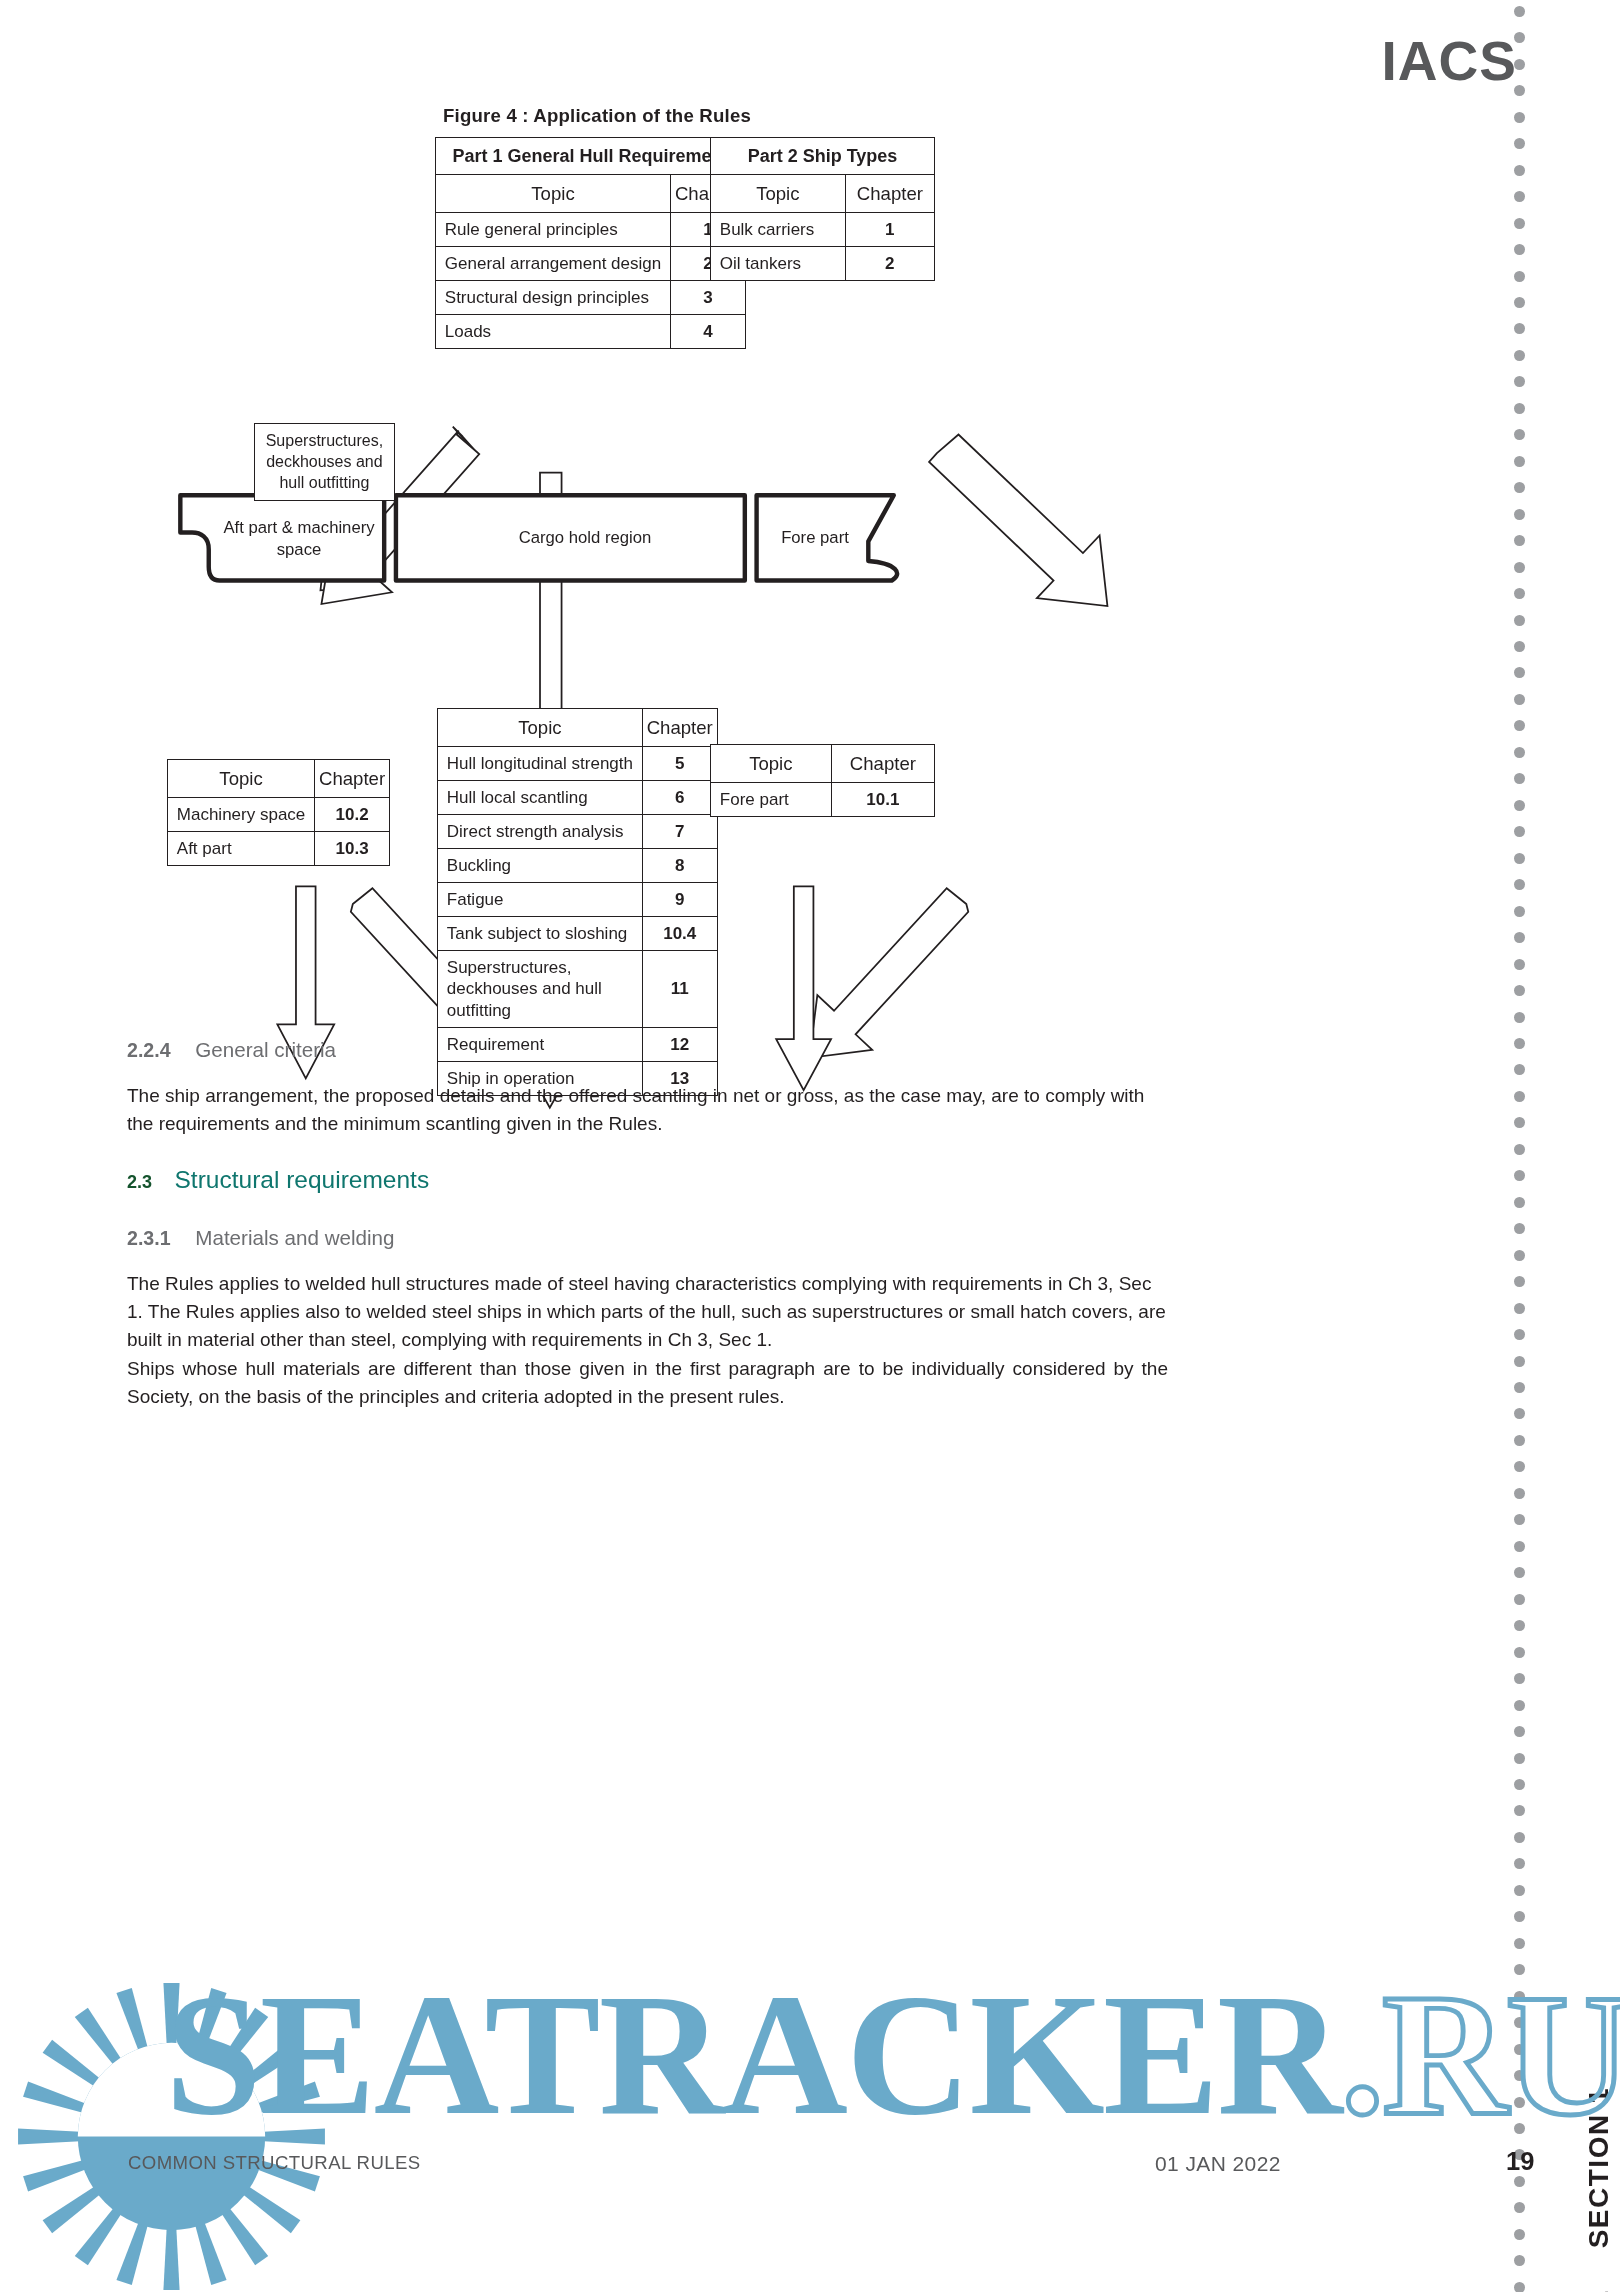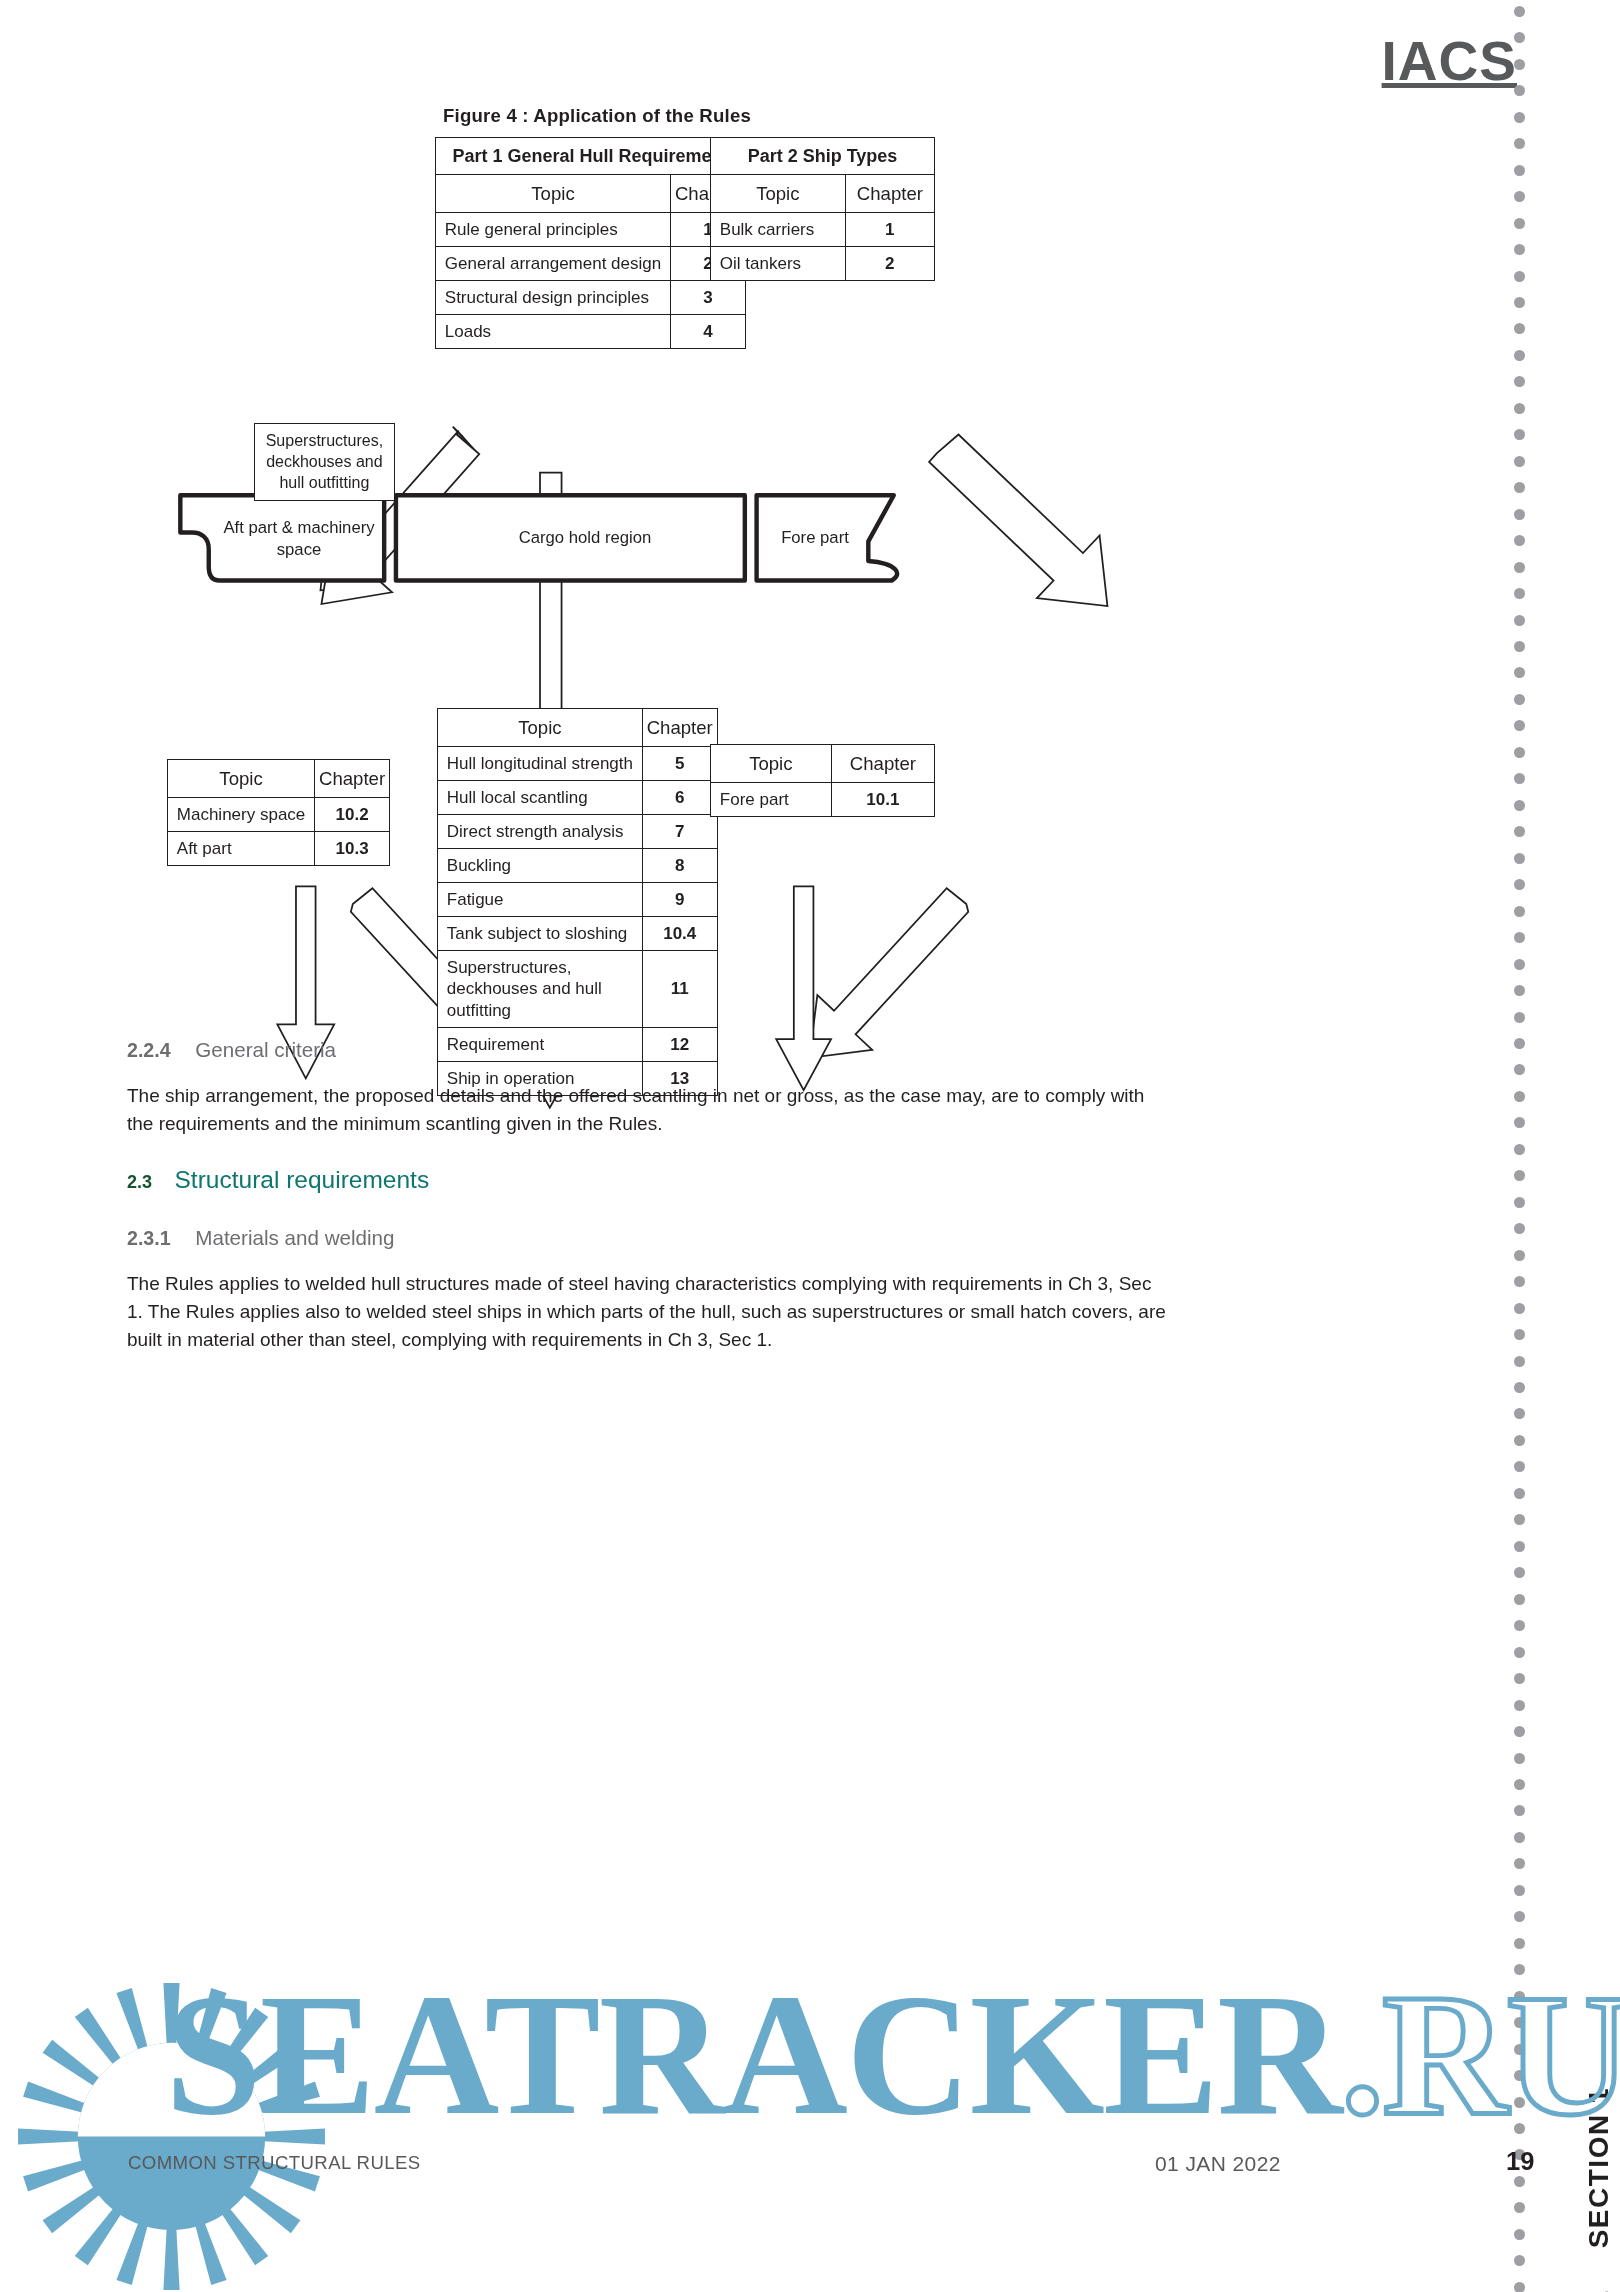--- a/index.html
+++ b/index.html
@@ -29,7 +29,6 @@
     letter-spacing: 1px;
     color: #58595b;
     font-family: "Liberation Sans", sans-serif;
-    text-decoration: underline;
   }
 
   

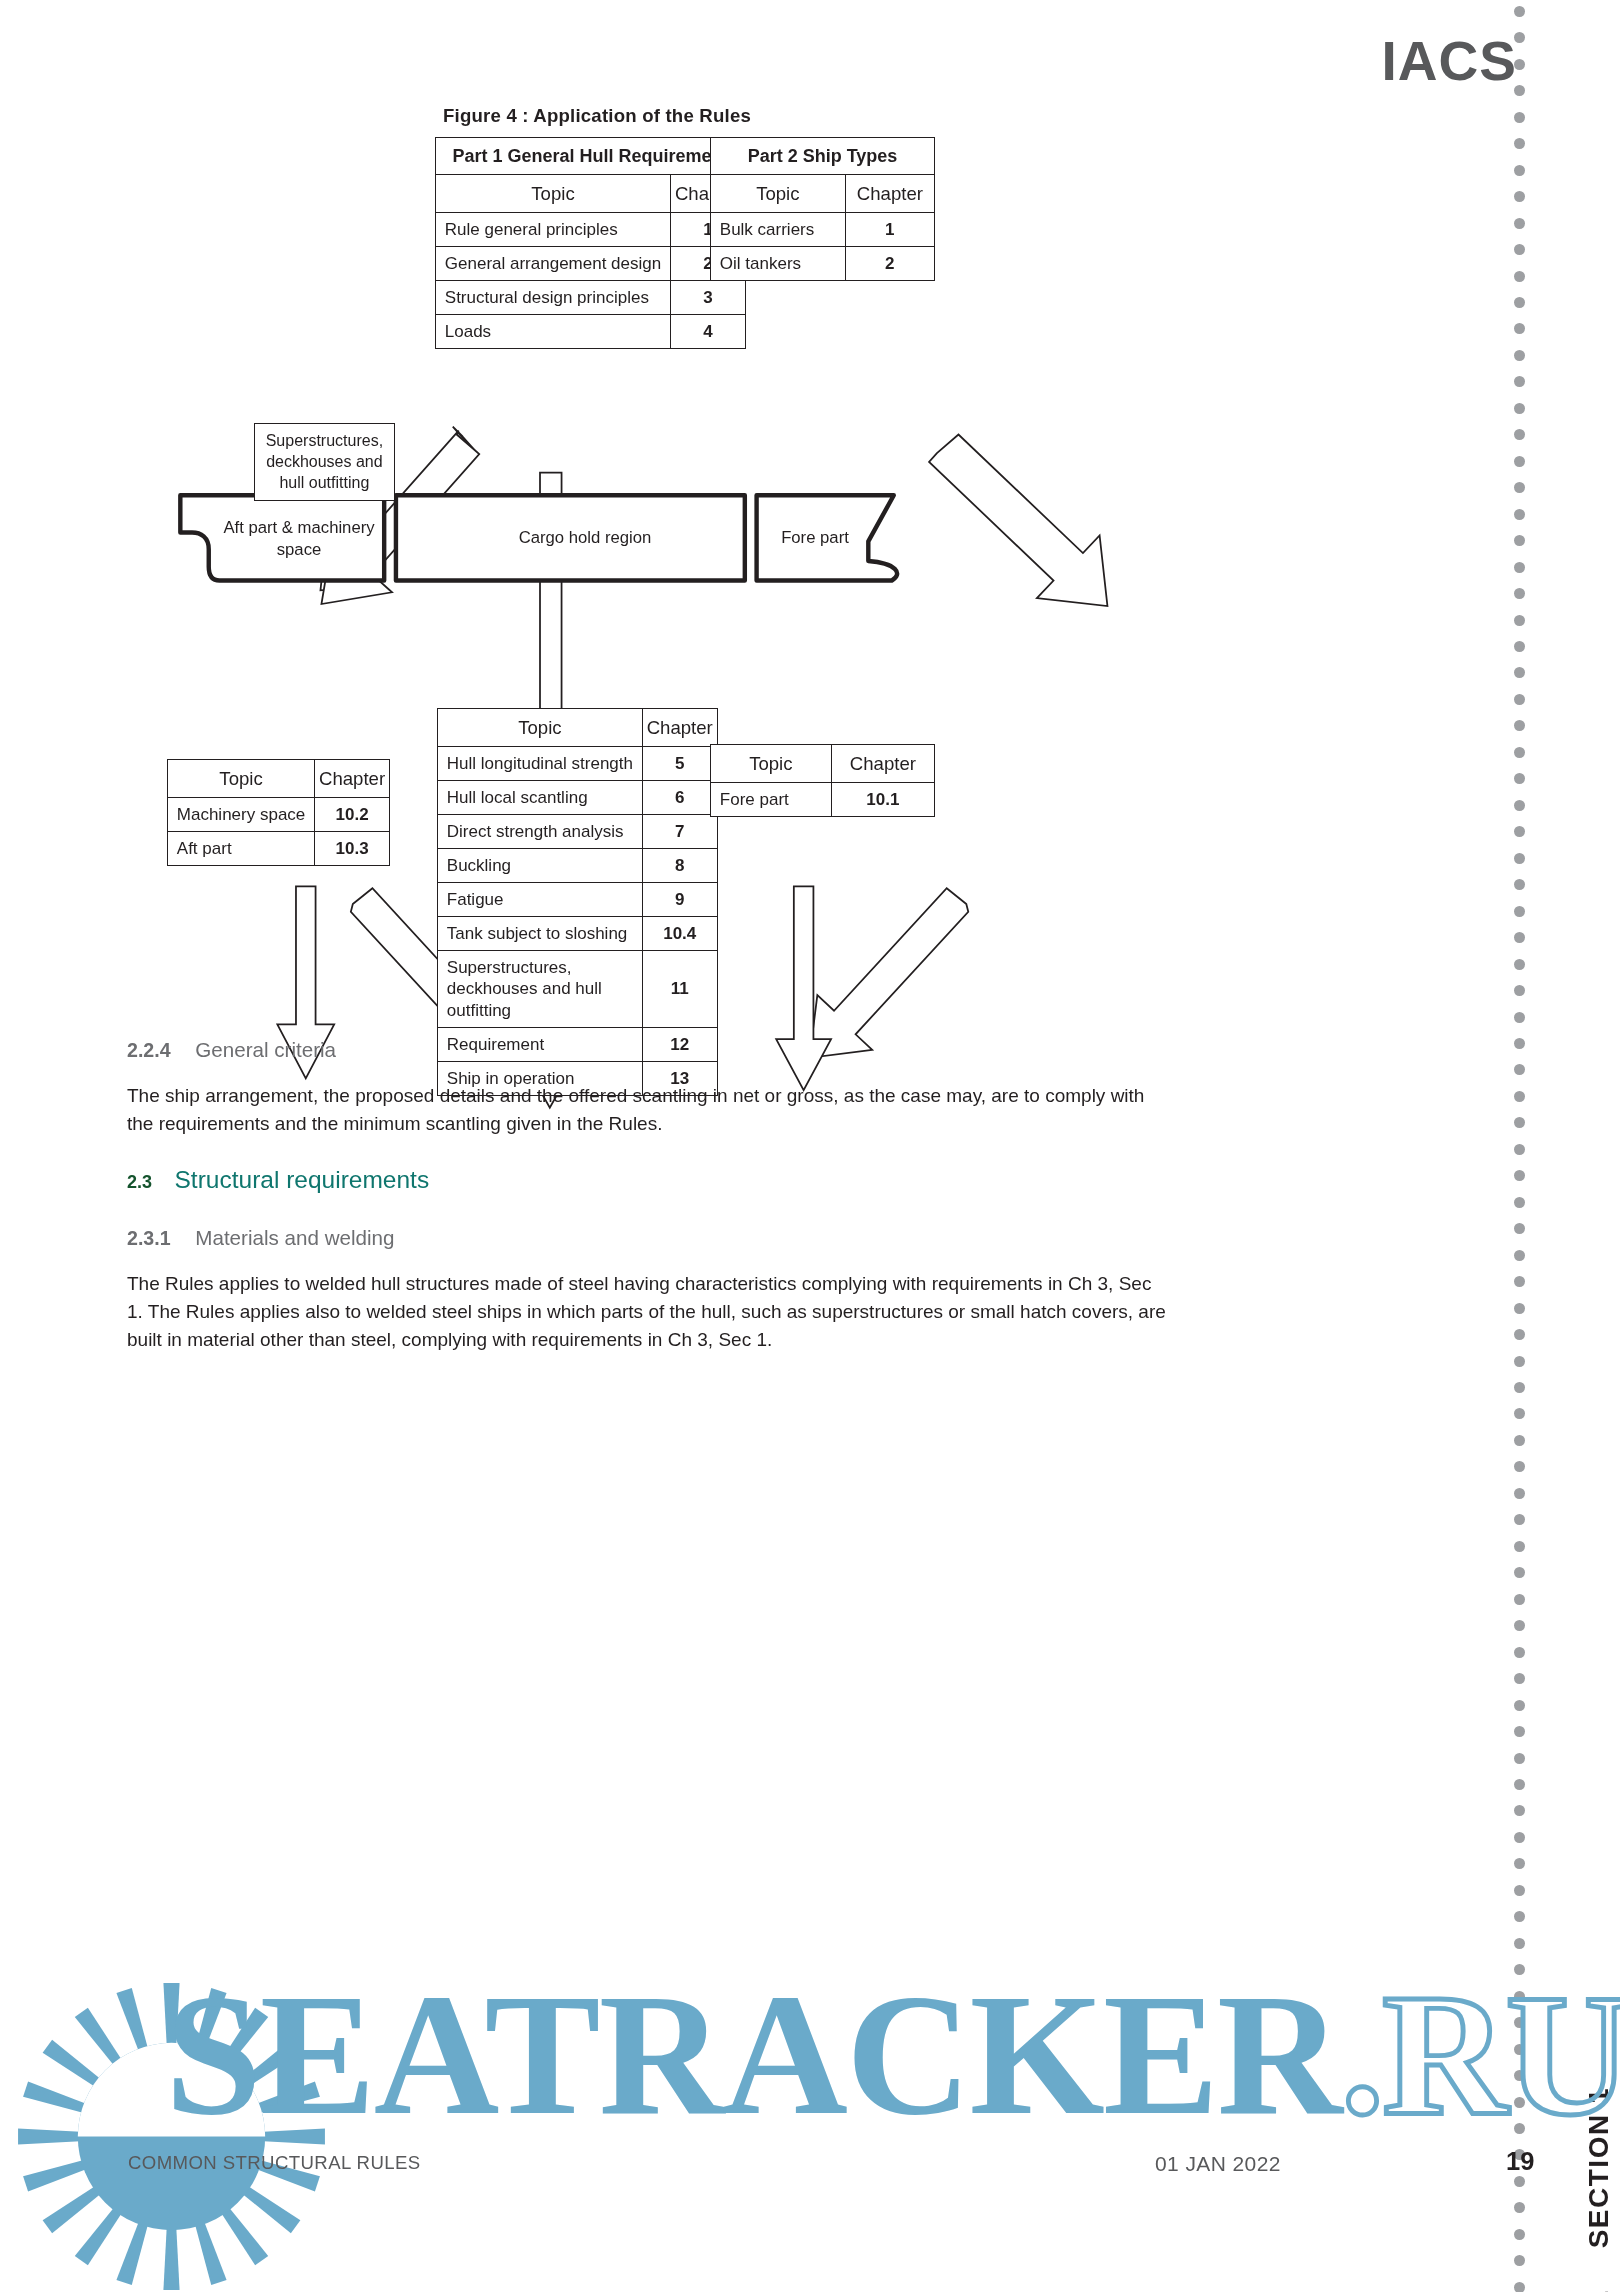--- a/index.html
+++ b/index.html
@@ -530,6 +530,7 @@
     <span class="sec-num-sub">2.3.1</span><span class="sec-title-sub">Materials and welding</span>
   </div>
   <p class="body" id="p-231">The Rules applies to welded hull structures made of steel having characteristics complying with requirements in Ch 3, Sec 1. The Rules applies also to welded steel ships in which parts of the hull, such as superstructures or small hatch covers, are built in material other than steel, complying with requirements in Ch 3, Sec 1.</p>
+  <p class="body just" id="p-231b">Ships whose hull materials are different than those given in the first paragraph are to be individually considered by the Society, on the basis of the principles and criteria adopted in the present rules.</p>
 
   <div class="watermark">
     <svg width="323" height="323" viewBox="0 0 200 200" style="position:absolute;left:9.8px;top:83px;">

